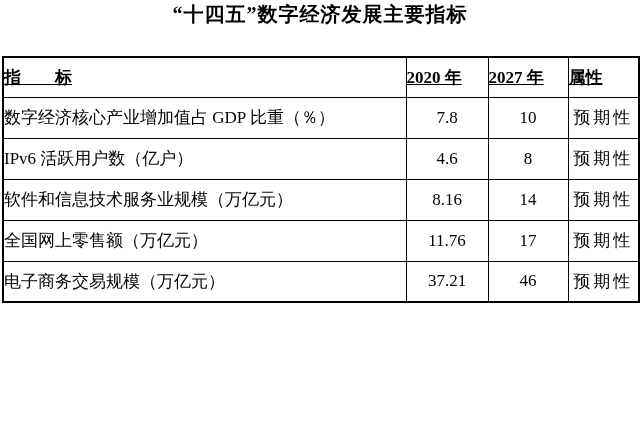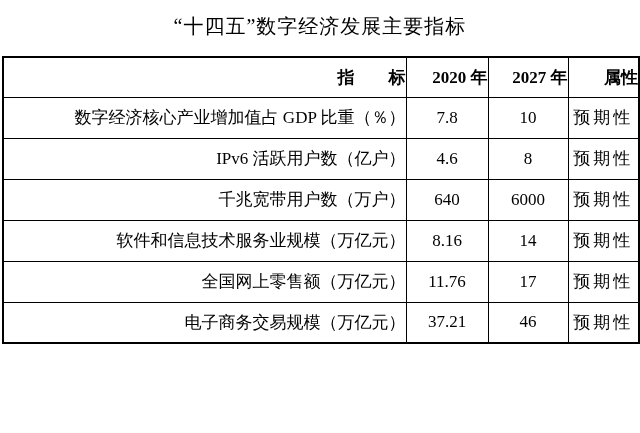--- a/index.html
+++ b/index.html
@@ -20,11 +20,11 @@
     margin: 0;
     box-sizing: border-box;
     height: 56px;
-    padding-top: 13px;
+    padding-top: 1px;
     text-align: center;
     font-size: 20px;
     line-height: 26px;
-    font-weight: normal;
+    font-weight: bold;
     letter-spacing: 1px;
   }
   table.indicators {

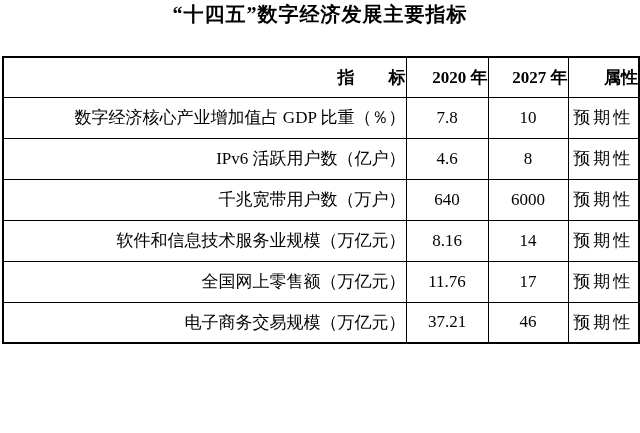--- a/index.html
+++ b/index.html
@@ -46,7 +46,8 @@
   table.indicators tbody tr { height: 41px; }
   th.col-head {
     font-weight: bold;
-    text-align: right;
+    text-align: left;
+    text-decoration: underline;
   }
   td.cell-indicator {
     text-align: right;

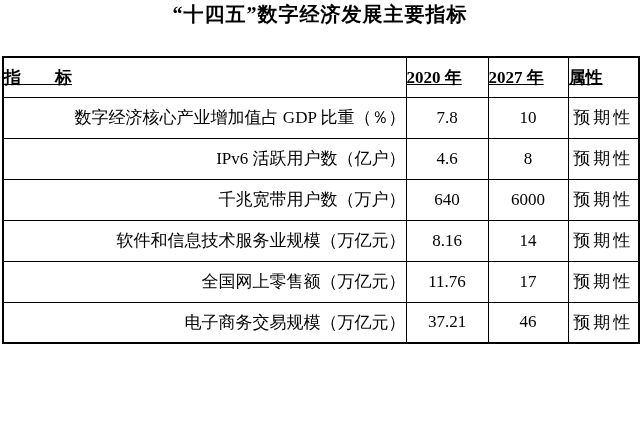--- a/index.html
+++ b/index.html
@@ -50,7 +50,7 @@
     text-decoration: underline;
   }
   td.cell-indicator {
-    text-align: right;
+    text-align: left;
     padding-left: 9px;
   }
   td.cell-num {

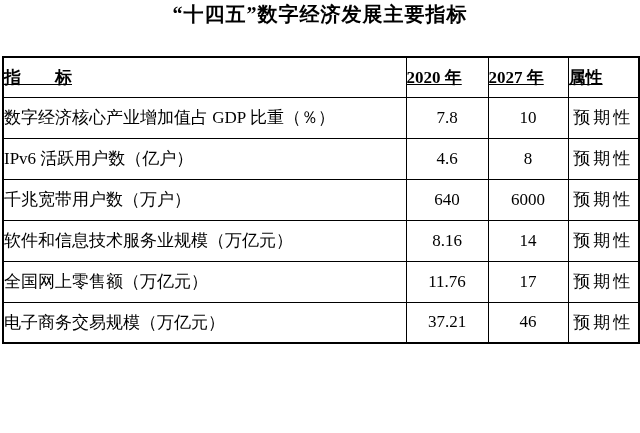--- a/index.html
+++ b/index.html
@@ -98,12 +98,6 @@
         <td class="cell-attr">预期性</td>
       </tr>
       <tr>
-        <td class="cell-indicator">千兆宽带用户数（万户）</td>
-        <td class="cell-num">640</td>
-        <td class="cell-num">6000</td>
-        <td class="cell-attr">预期性</td>
-      </tr>
-      <tr>
         <td class="cell-indicator">软件和信息技术服务业规模（万亿元）</td>
         <td class="cell-num">8.16</td>
         <td class="cell-num">14</td>

